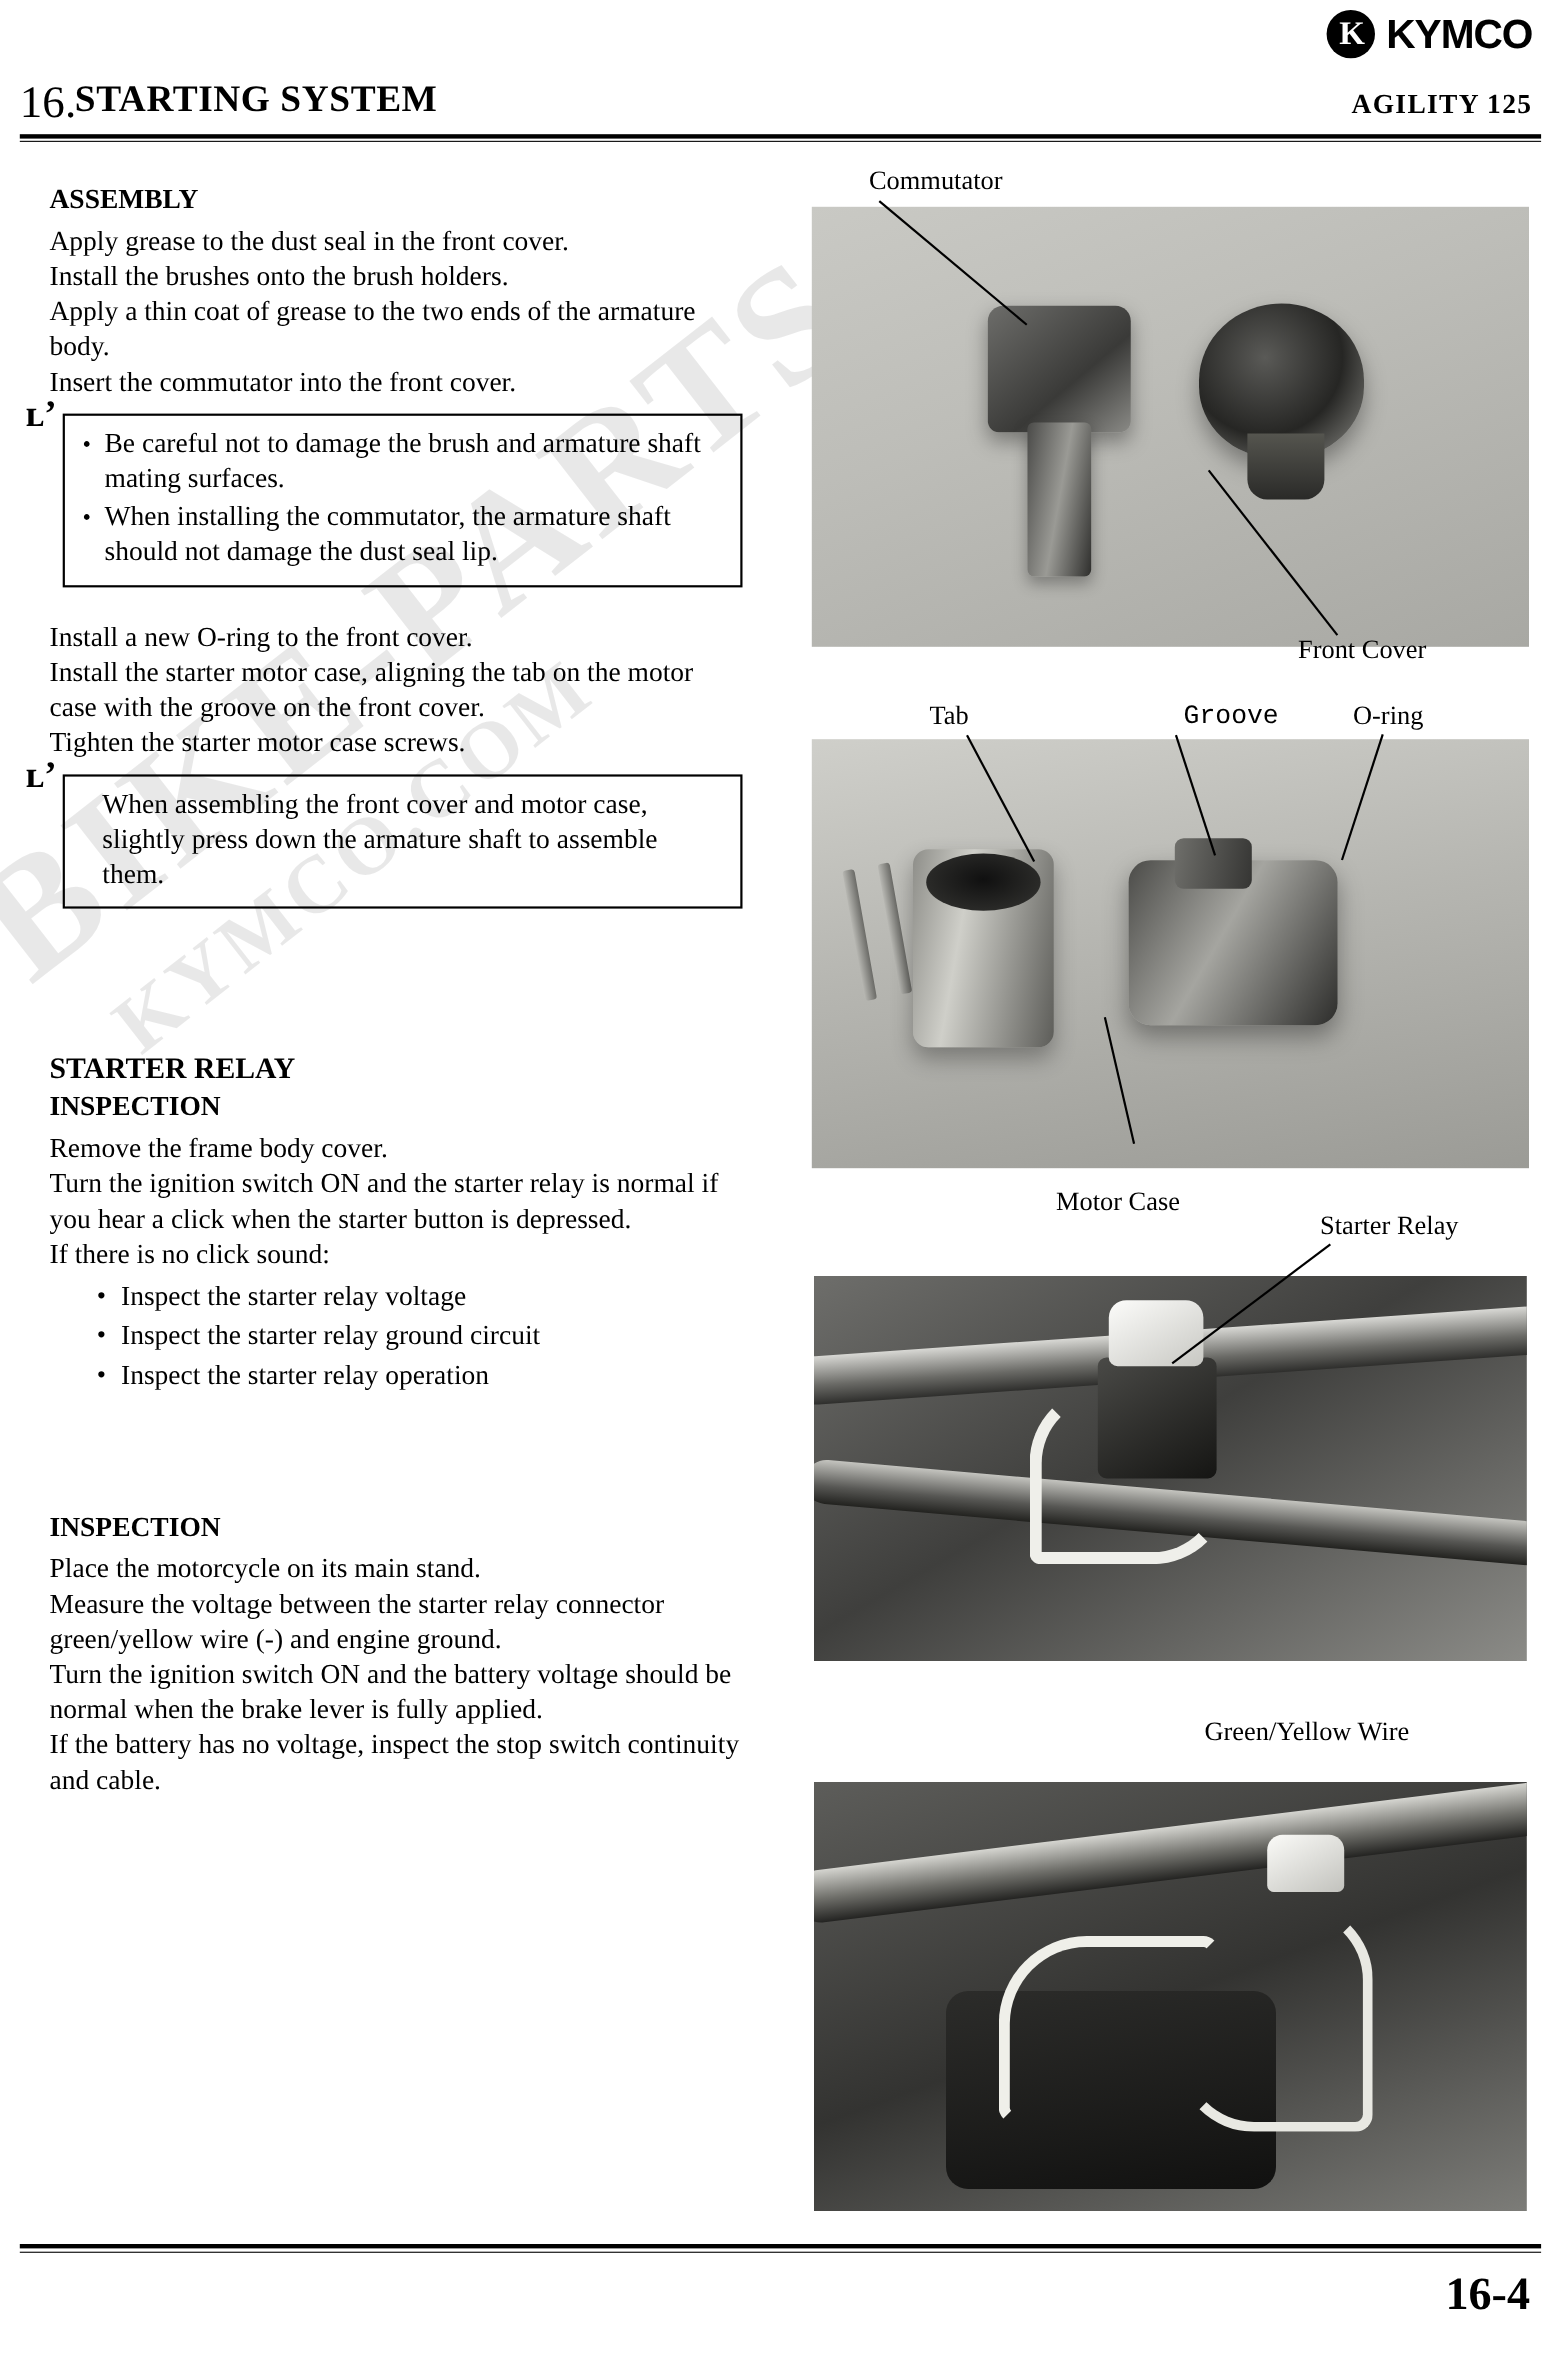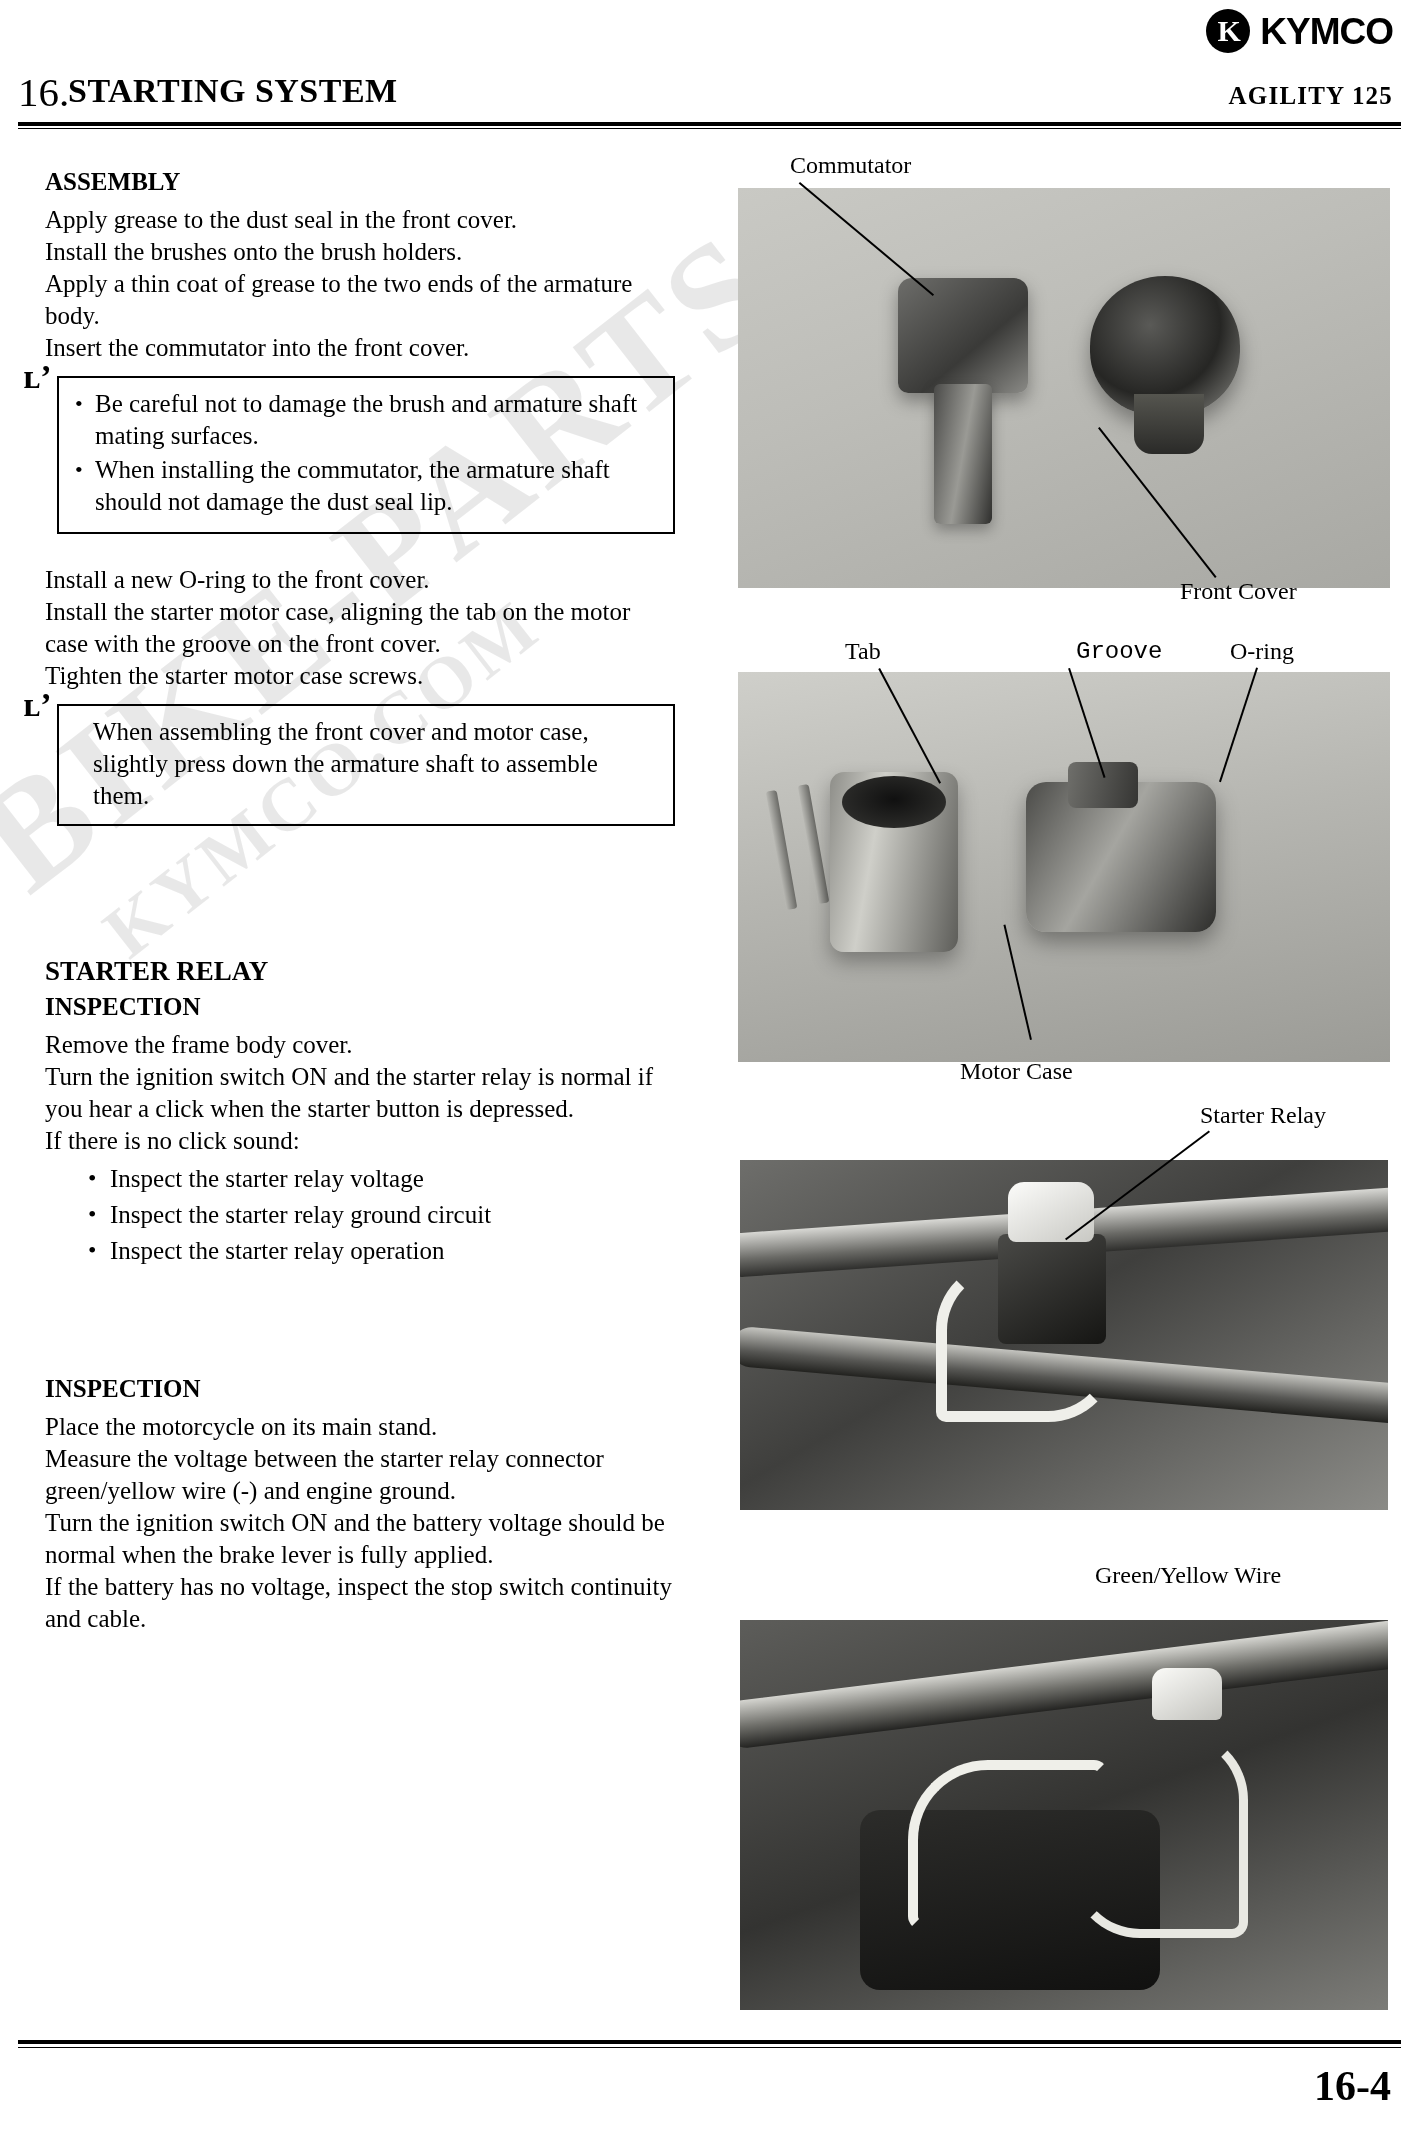--- a/index.html
+++ b/index.html
@@ -504,7 +504,7 @@
   </div>
 
   <div class="leader" style="left:1030px; top:1040px; width:118px; transform:rotate(-103deg);"></div>
-  <div class="fig-label" style="left:960px; top:1058px;">Motor Case</div>
+  <div class="fig-label" style="left:960px; top:1080px;">Motor Case</div>
 
   <div class="fig-label" style="left:1200px; top:1102px;">Starter Relay</div>
   <div class="leader" style="left:1210px; top:1132px; width:180px; transform:rotate(143deg);"></div>

